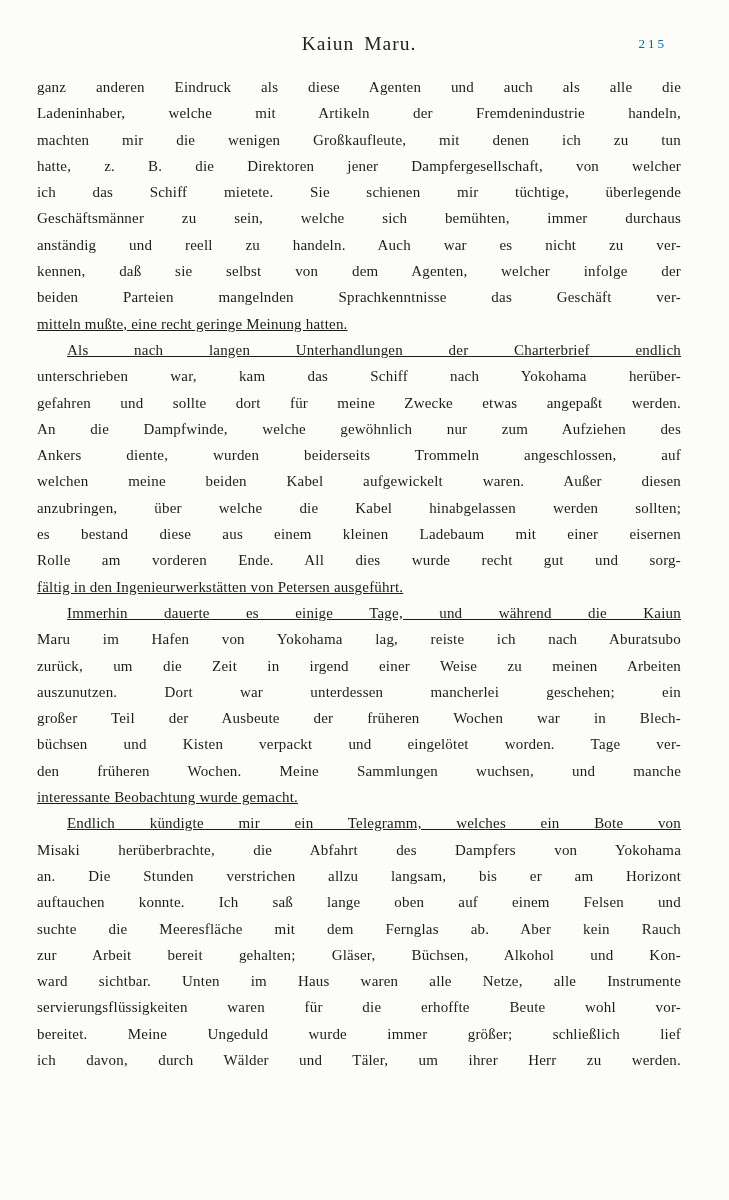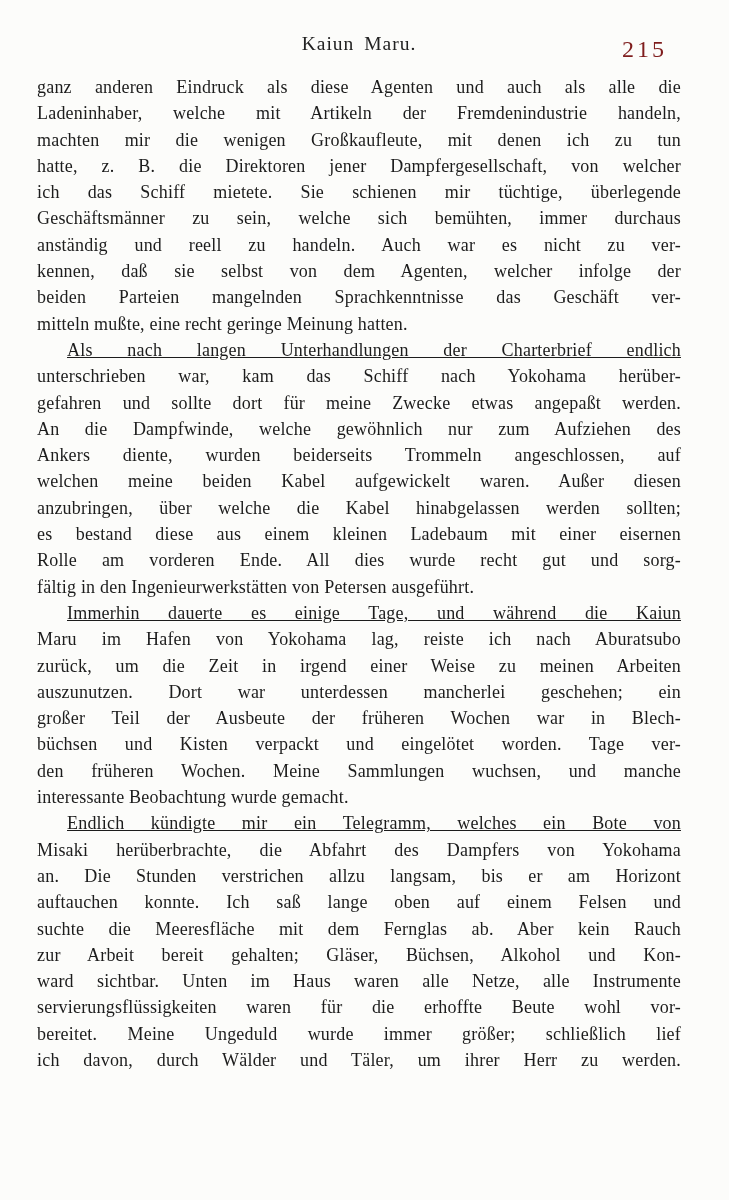--- a/index.html
+++ b/index.html
@@ -35,9 +35,9 @@
     position: absolute;
     right: 14px;
     top: 3px;
-    font-size: 24px;
+    font-size: 13px;
     letter-spacing: 3px;
-    color: #7f1d1d;
+    color: #0369a1;
   }
   .page-body {
     position: absolute;

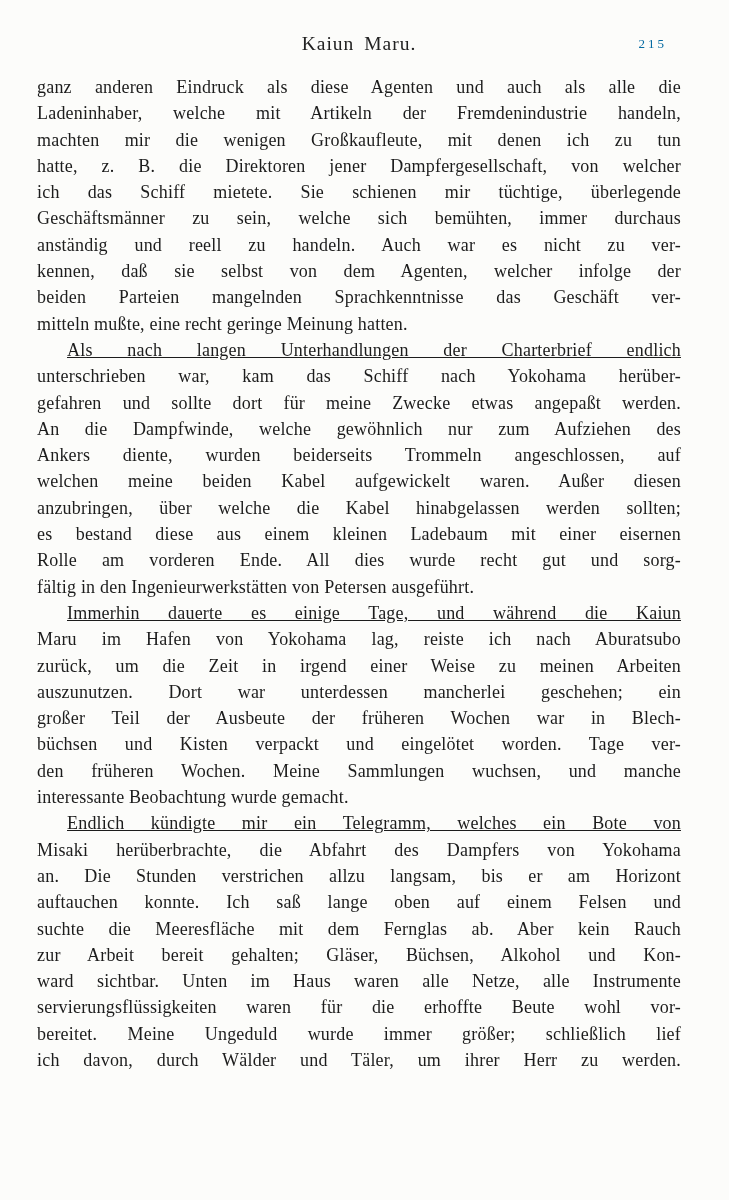--- a/index.html
+++ b/index.html
@@ -49,7 +49,7 @@
     margin: 0;
   }
   .text-line {
-    font-size: 18px;
+    font-size: 15px;
     line-height: 26.3px;
     letter-spacing: 0.2px;
     text-align: justify;

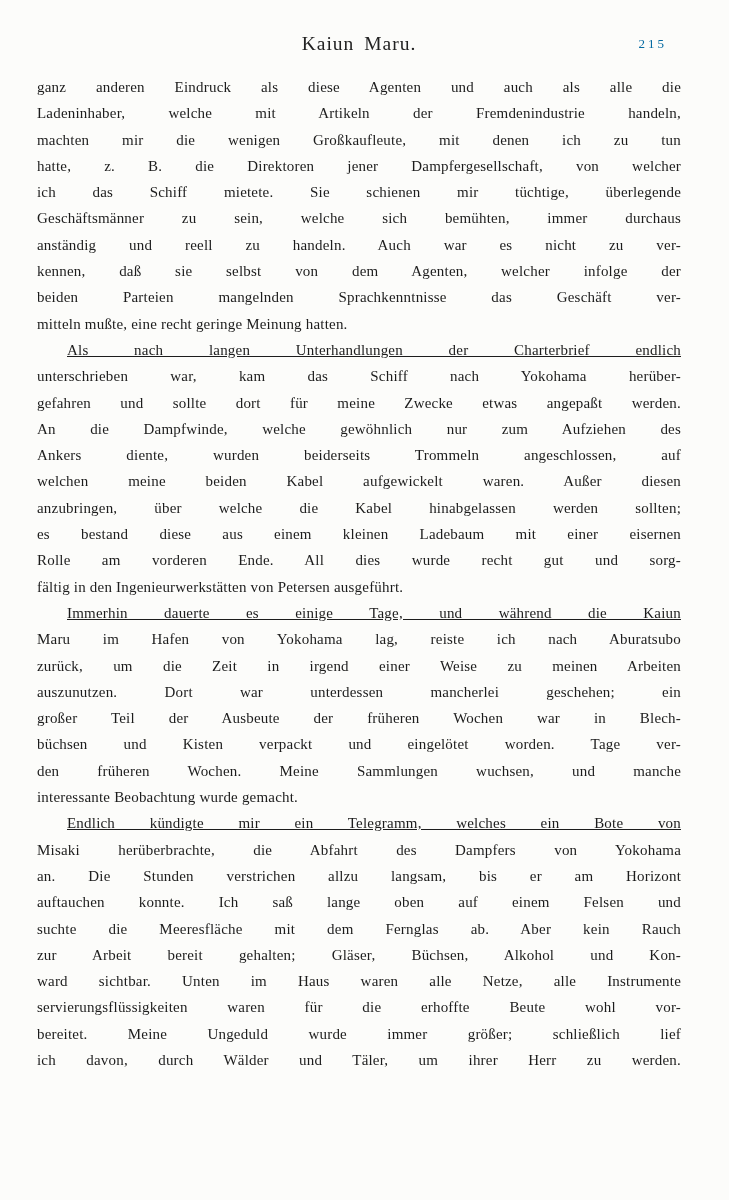--- a/index.html
+++ b/index.html
@@ -60,6 +60,7 @@
   .text-line.last-line {
     text-align: left;
     text-align-last: left;
+    text-decoration: underline;
   }
   .text-line.indented {
     padding-left: 30px;

